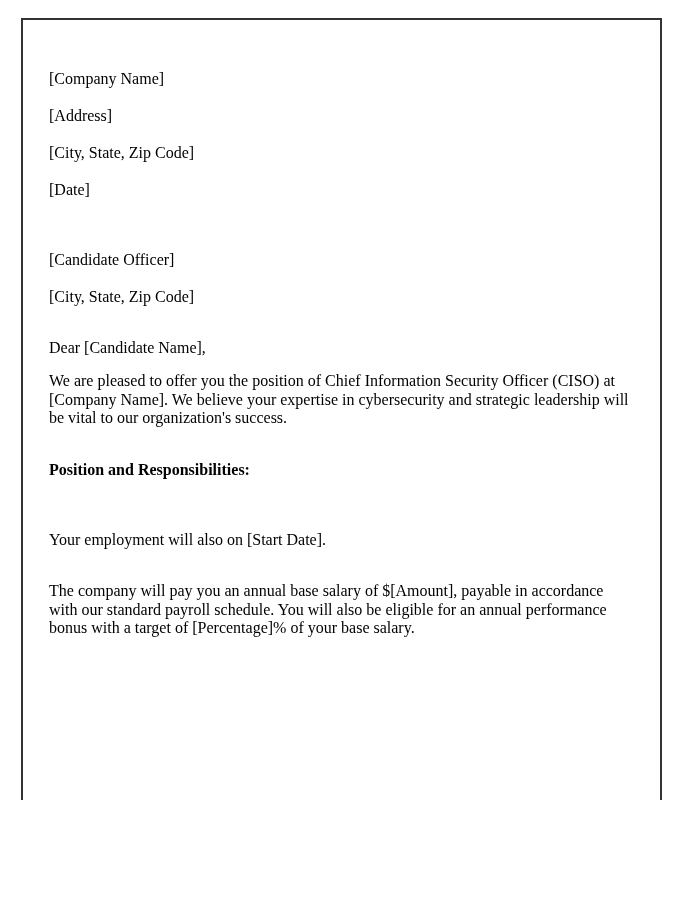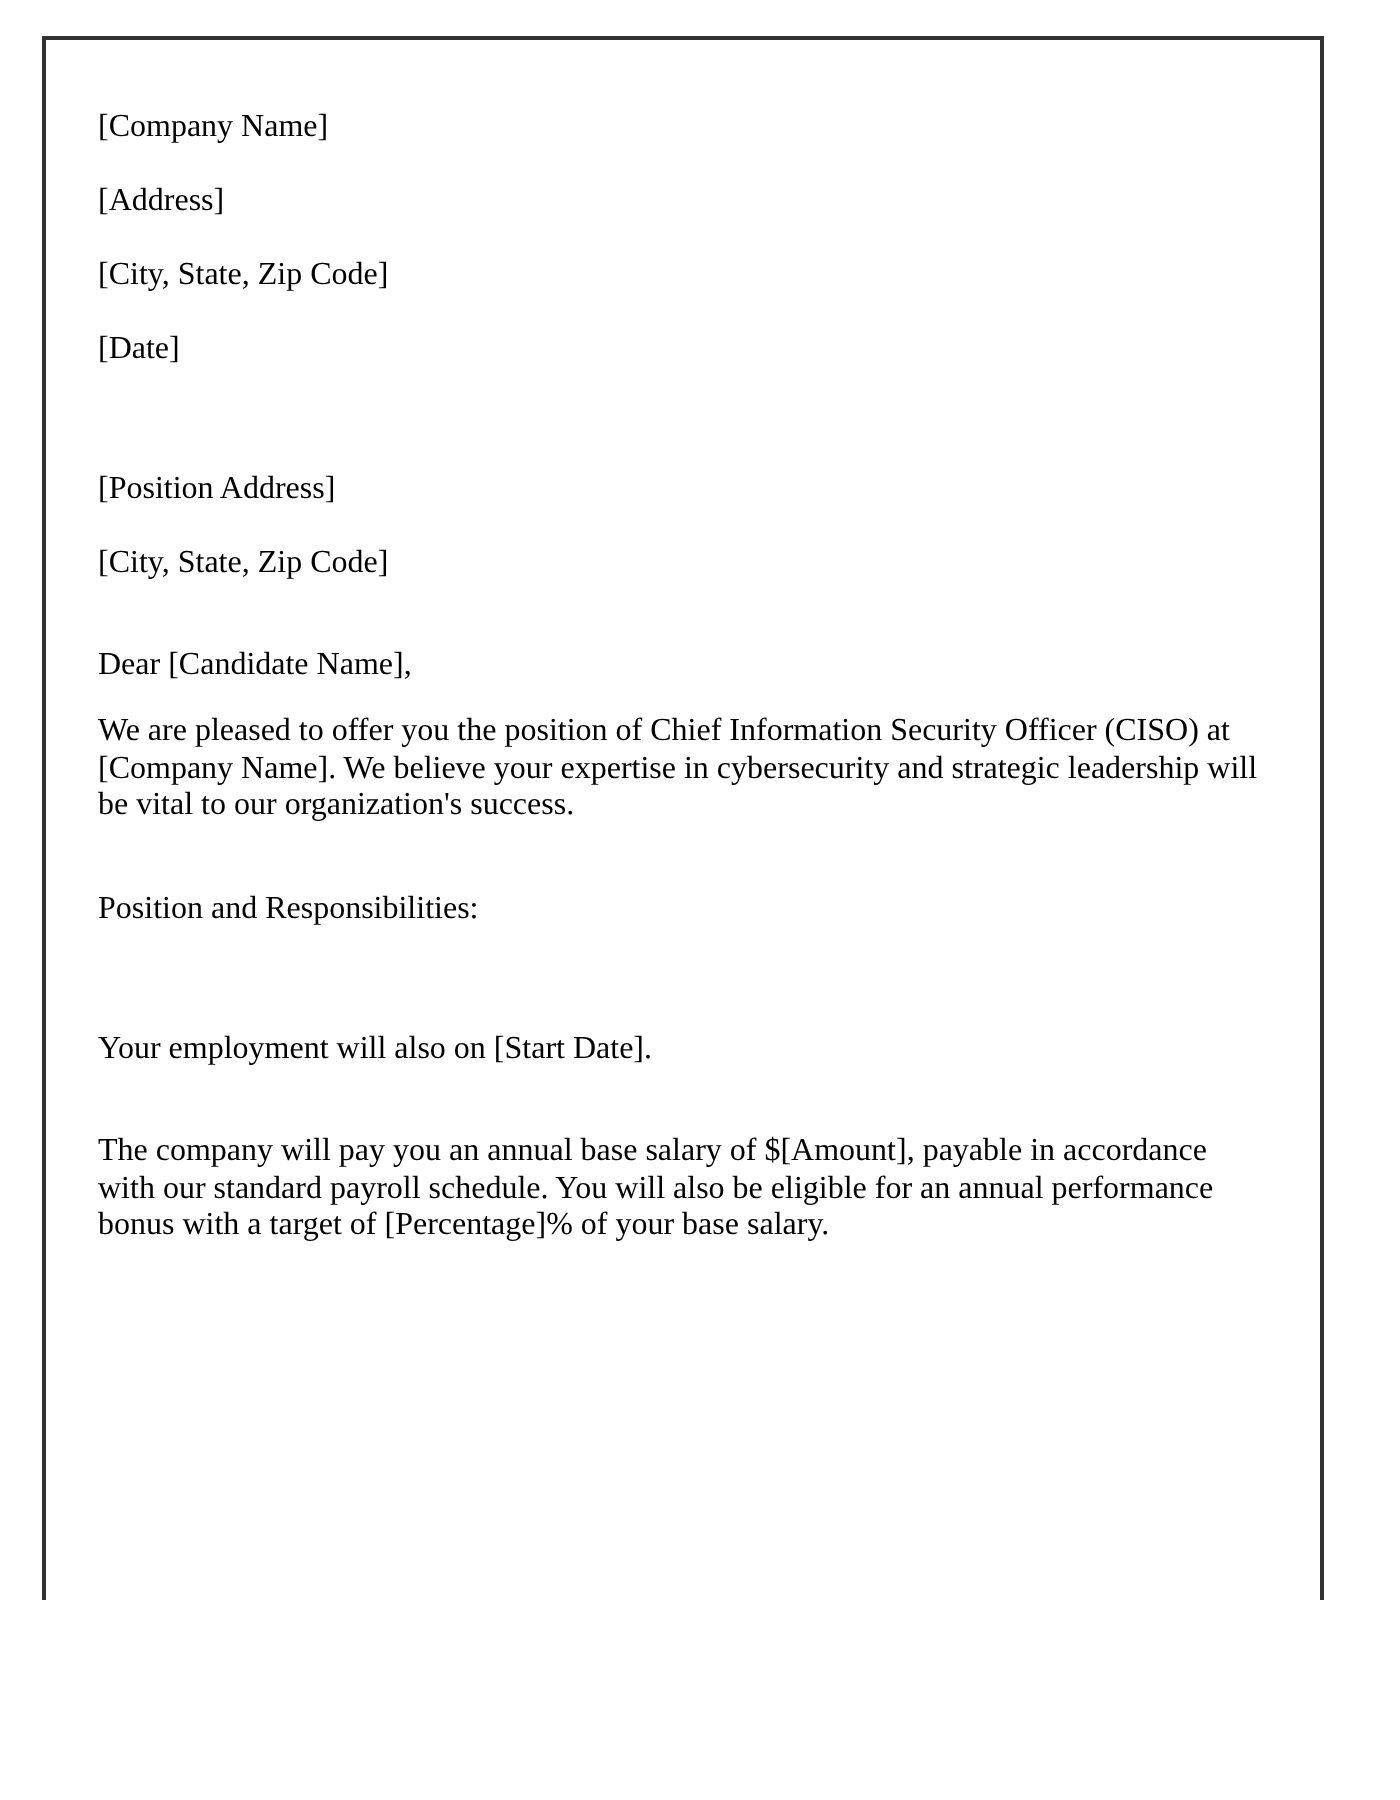--- a/index.html
+++ b/index.html
@@ -31,7 +31,7 @@
     overflow: hidden;
   }
   .letter {
-    padding: 16px 14px 0 26px;
+    padding: 31px 14px 0 26px;
     font-family: "Liberation Serif", "DejaVu Serif", serif;
     font-size: 16px;
     line-height: 18.5px;

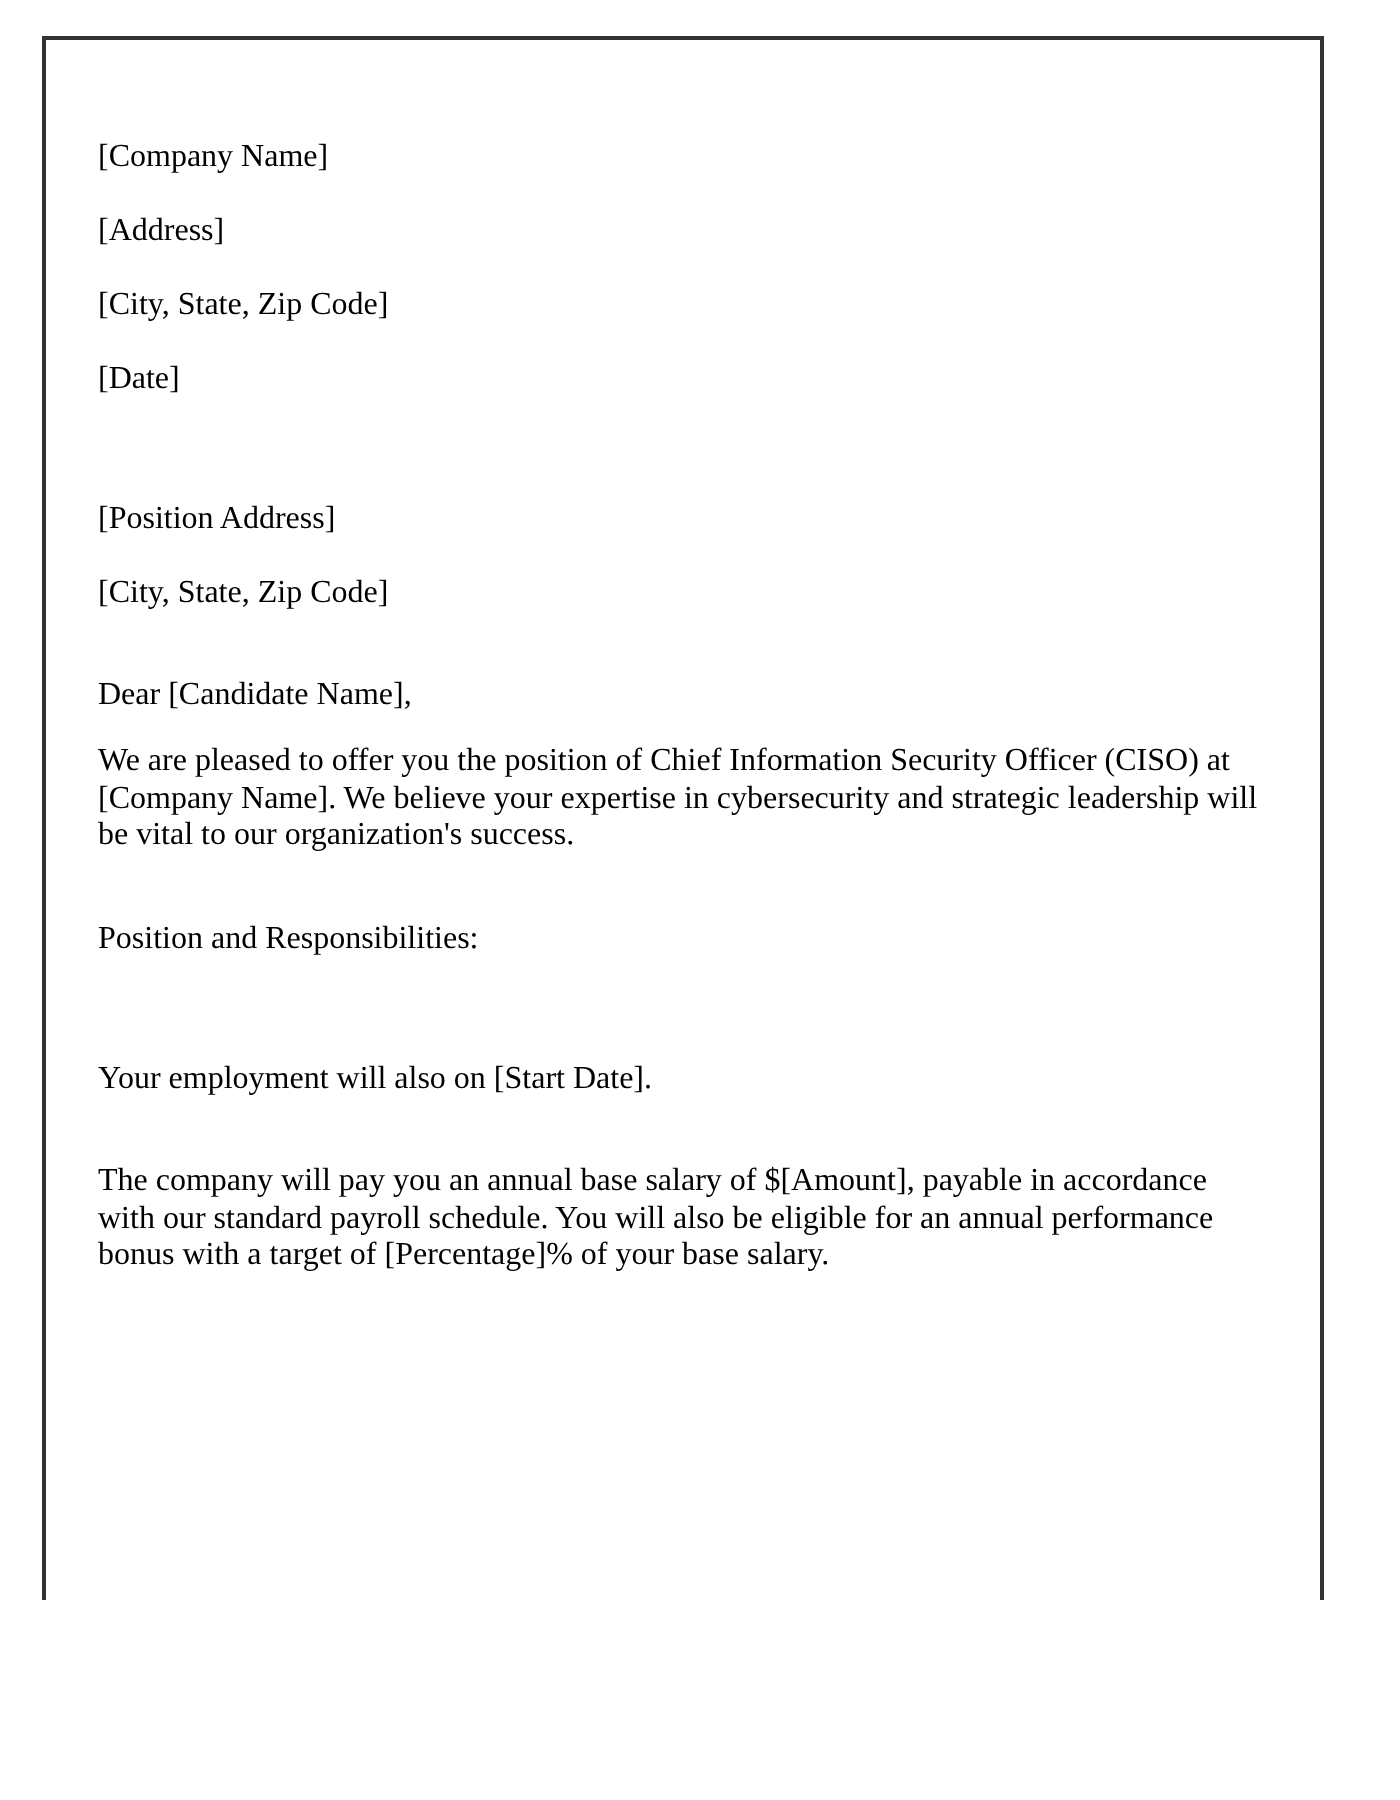--- a/index.html
+++ b/index.html
@@ -67,7 +67,7 @@
       </p>
 
       <p>
-        <span class="line">[Position Address]</span>
+        <span class="line">[Candidate Officer]</span>
         <span class="line">[City, State, Zip Code]</span>
       </p>
 

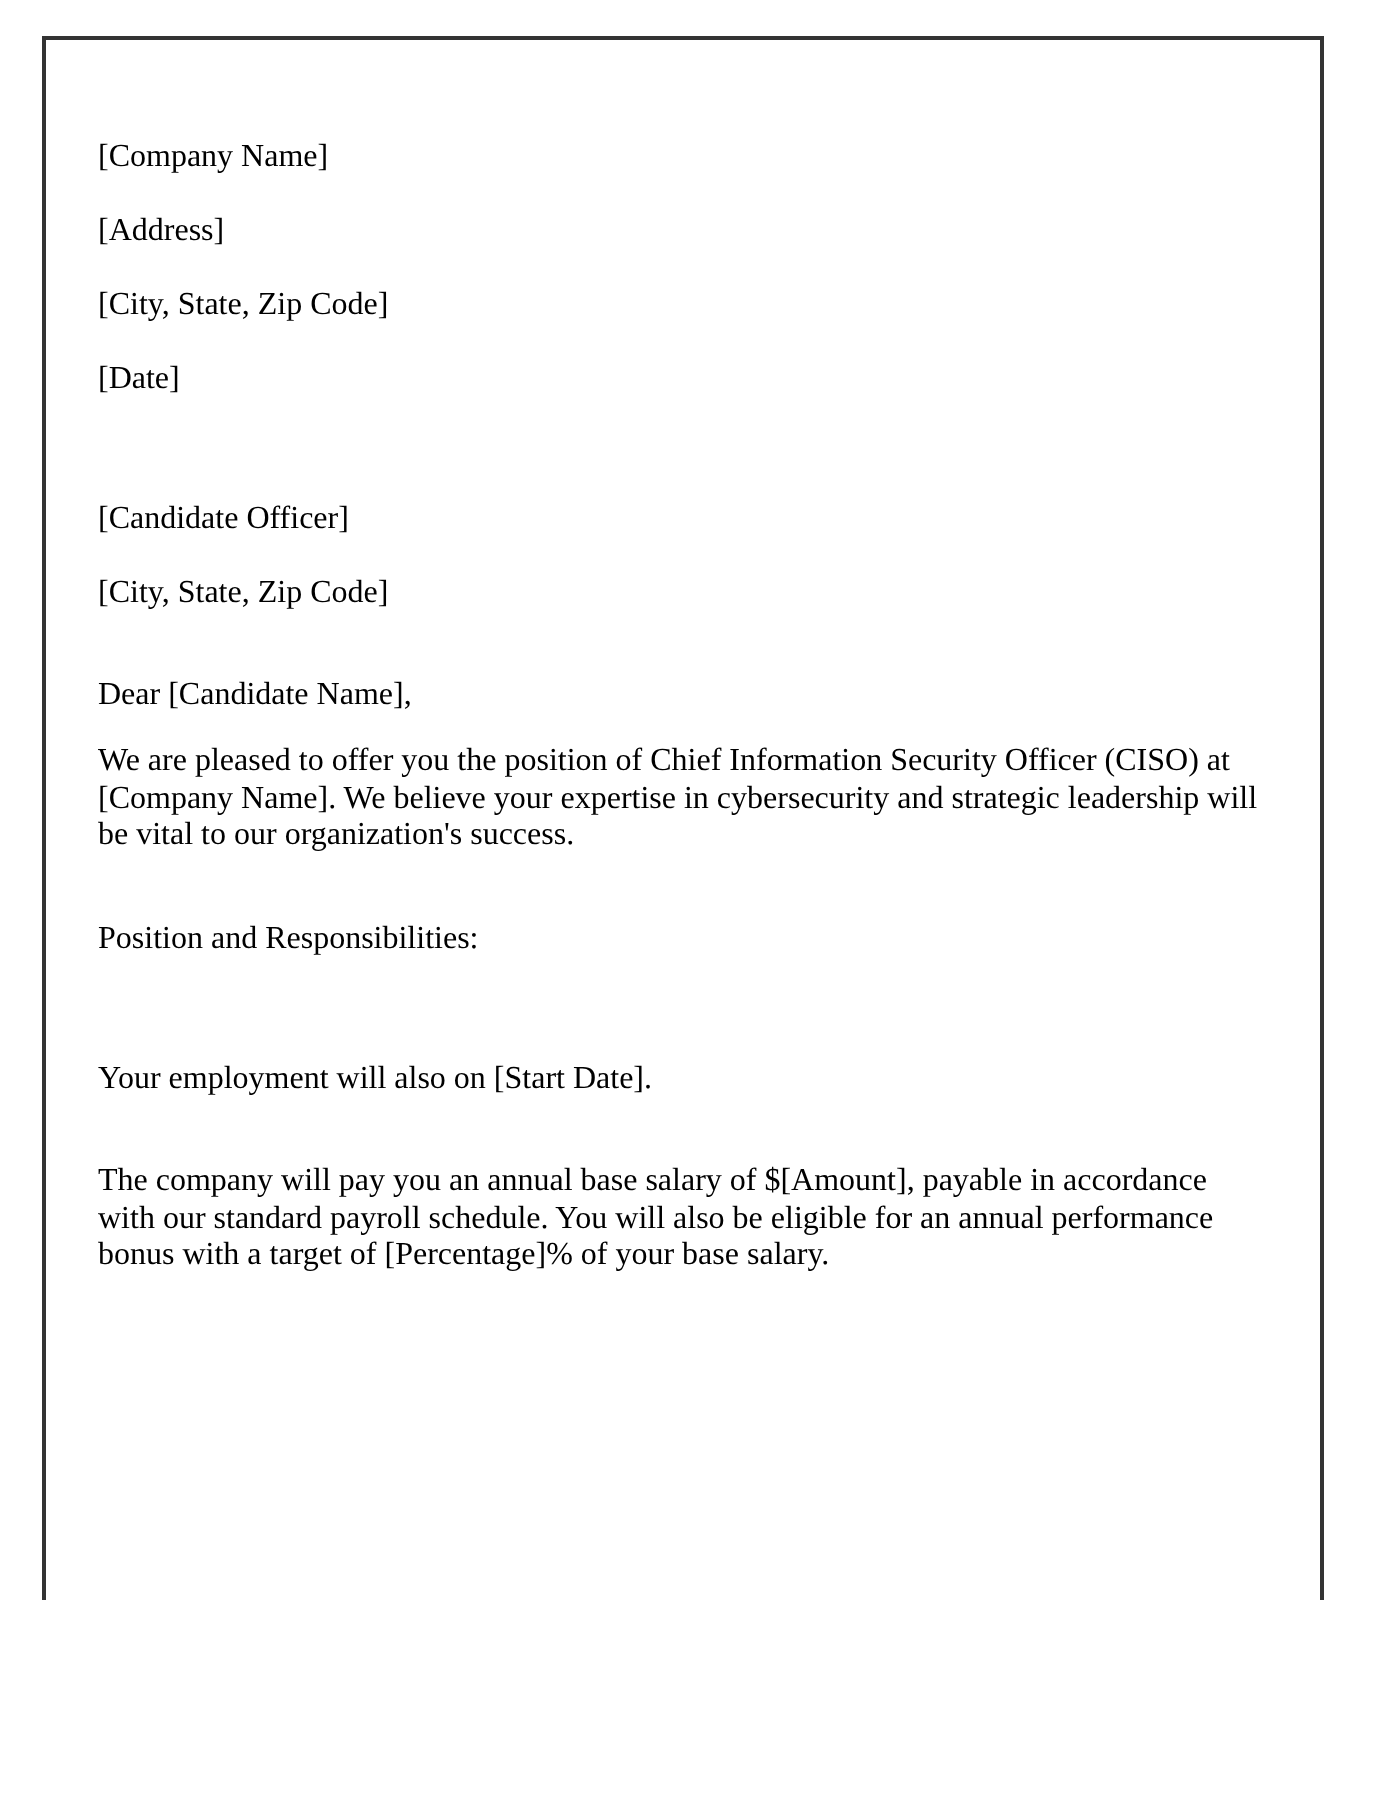--- a/index.html
+++ b/index.html
@@ -46,7 +46,7 @@
   }
   .section-heading {
     display: block;
-    font-weight: normal;
+    font-weight: bold;
   }
   .section-body {
     white-space: pre-line;

